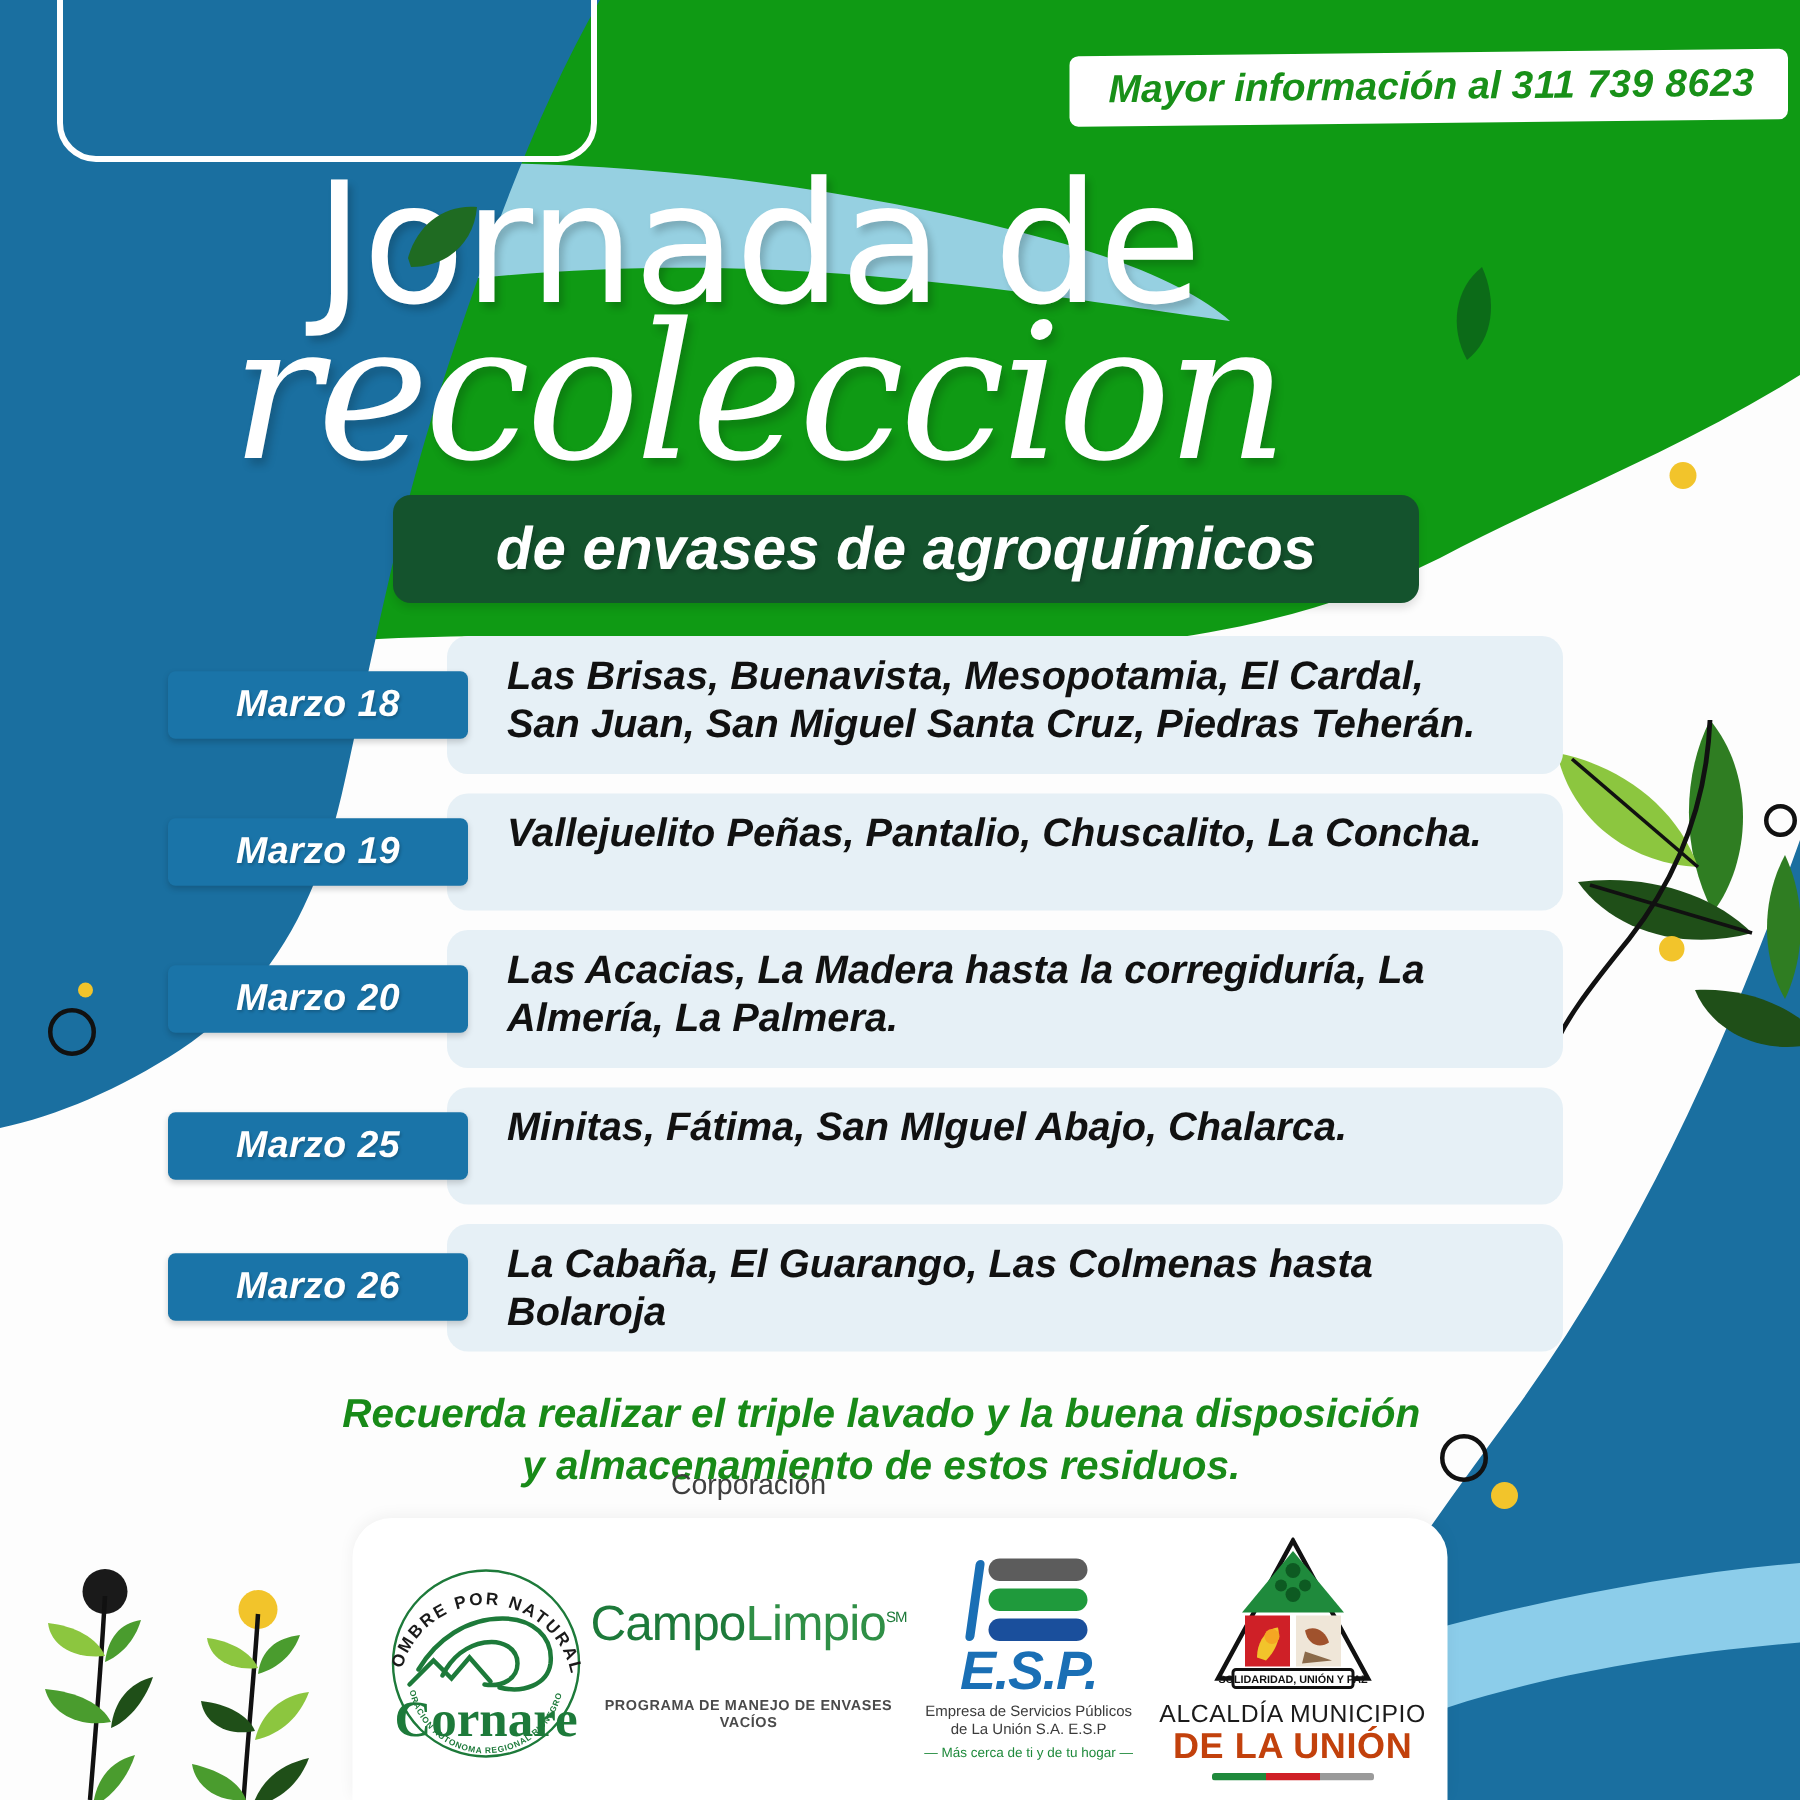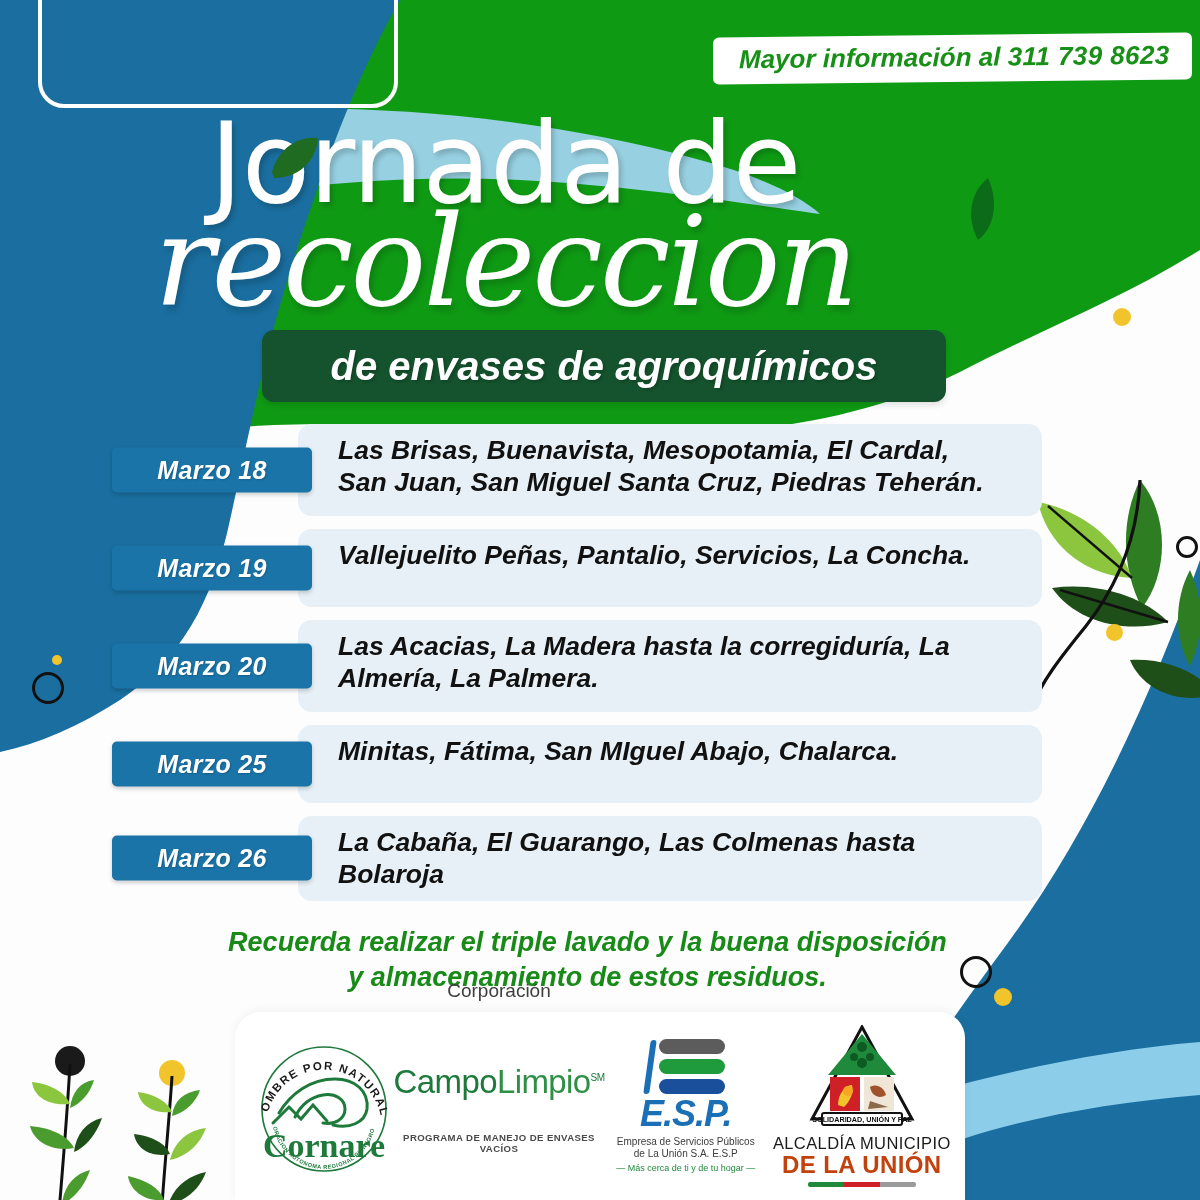--- a/index.html
+++ b/index.html
@@ -373,7 +373,7 @@
         <span>Marzo 19</span>
       </div>
       <div class="loc-box">
-        <span>Vallejuelito Peñas, Pantalio, Servicios, La Concha.</span>
+        <span>Vallejuelito Peñas, Pantalio, Chuscalito, La Concha.</span>
       </div>
     </div>
 

